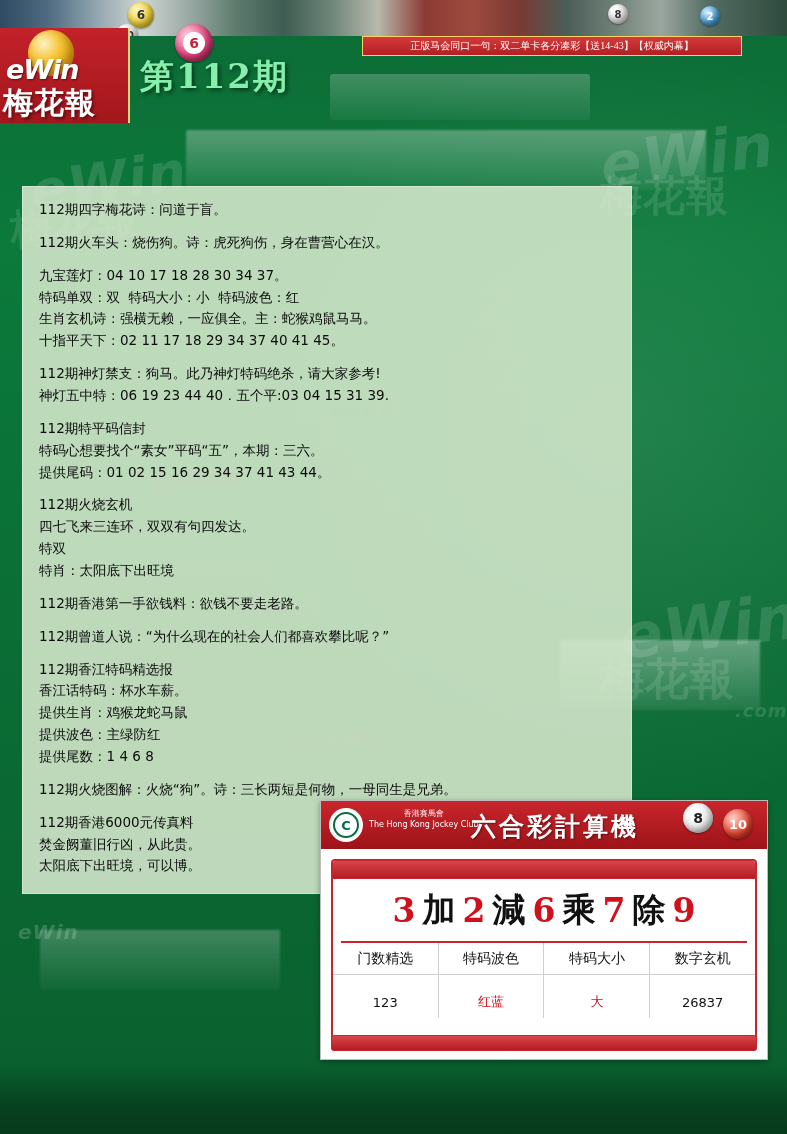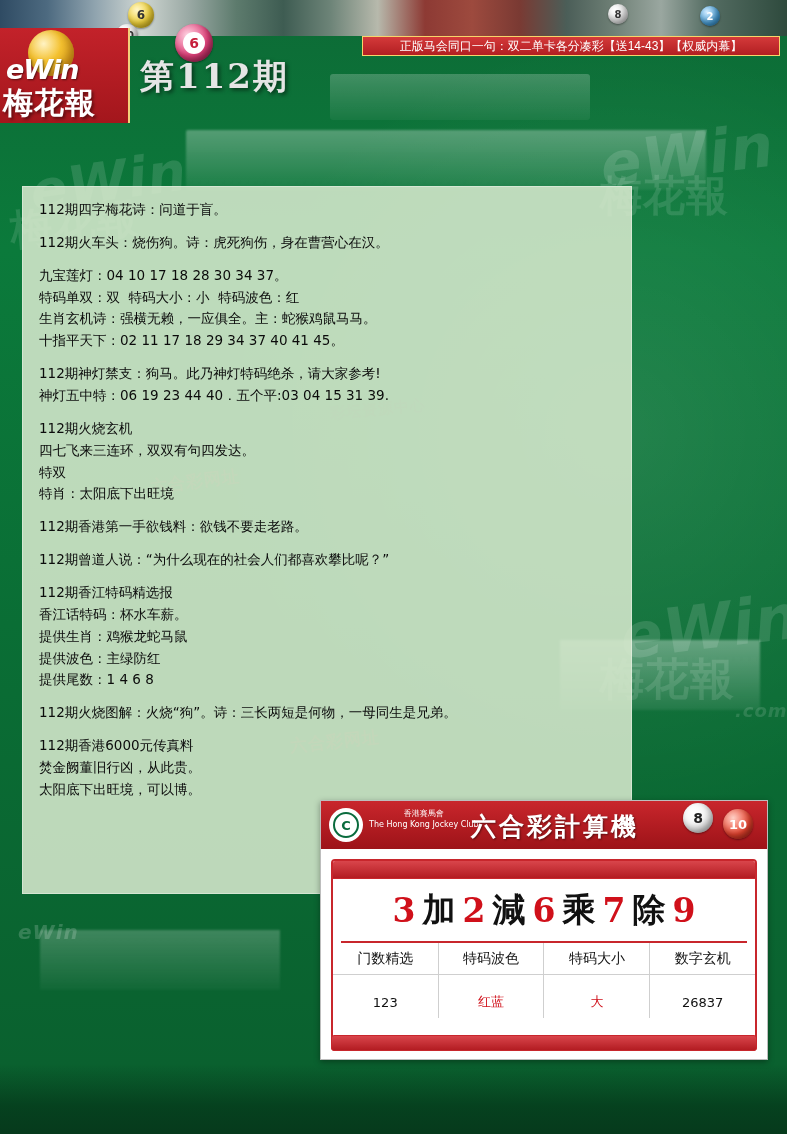--- a/index.html
+++ b/index.html
@@ -125,16 +125,16 @@
   #marquee {
     position: absolute;
     left: 362px; top: 8px;
-    width: 418px; height: 20px;
+    width: 380px; height: 20px;
     background: linear-gradient(180deg, #d43a3a 0%, #b21f22 100%);
     border: 1px solid #f7d56a;
     color: #ffffff;
-    font-size: 12px;
+    font-size: 10px;
     line-height: 18px;
     text-align: center;
     white-space: nowrap;
     overflow: hidden;
-    font-family: Liberation Sans, sans-serif;
+    font-family: Liberation Serif, serif;
   }
 
   

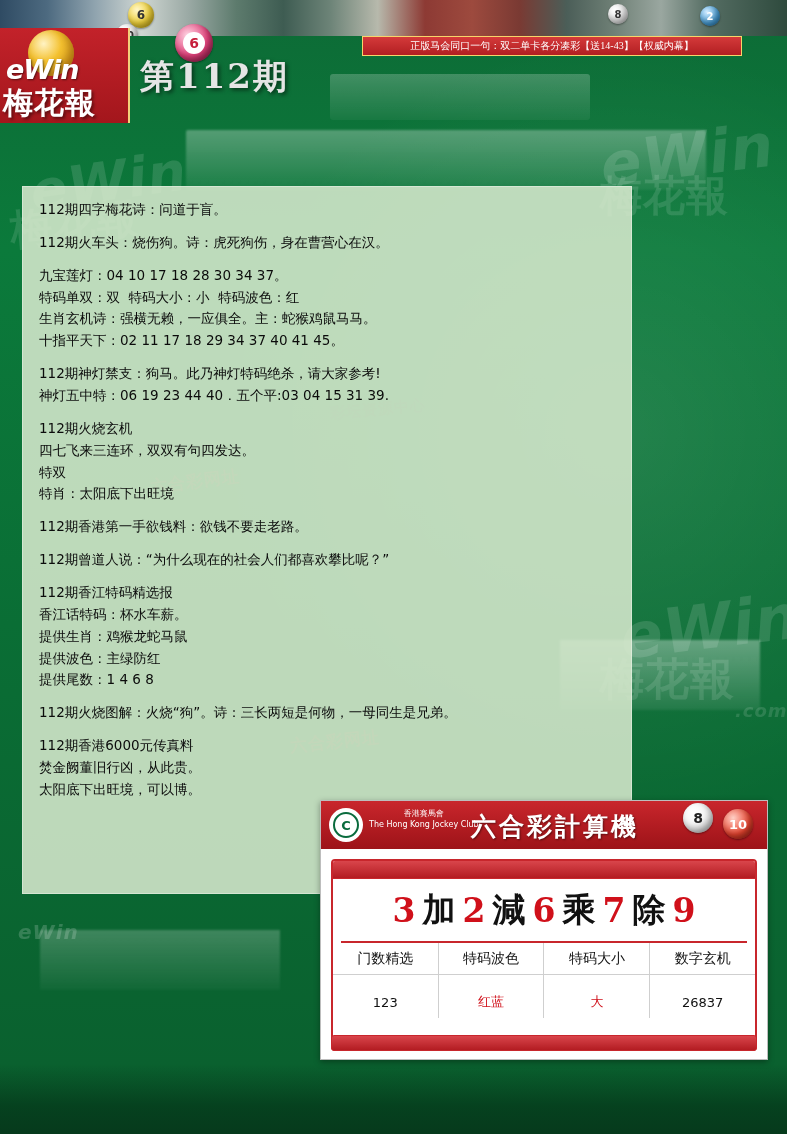--- a/index.html
+++ b/index.html
@@ -115,7 +115,7 @@
   #issue-title {
     position: absolute;
     left: 140px; top: 26px;
-    color: #e5e5e5;
+    color: #86efac;
     font-size: 34px;
     font-weight: bold;
     font-family: "DejaVu Serif", "Liberation Serif", serif;

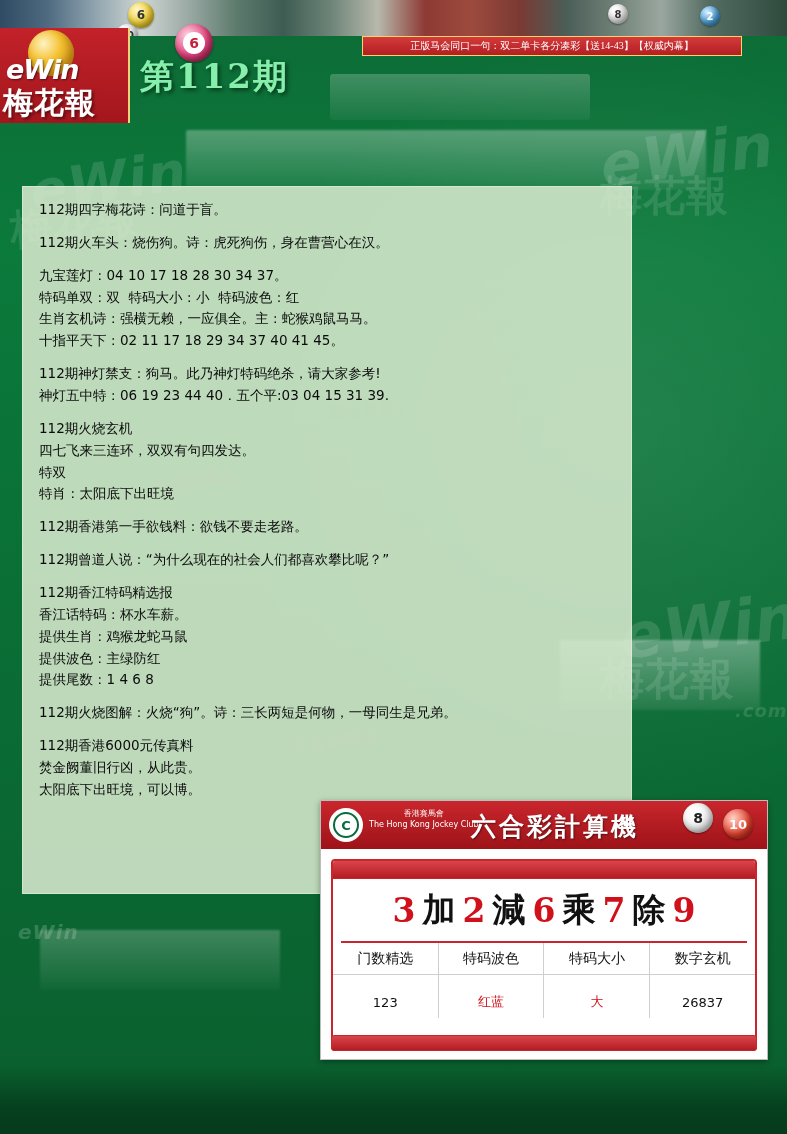--- a/index.html
+++ b/index.html
@@ -366,6 +366,11 @@
       <div class="blk">
         <div class="ln">112期神灯禁支：狗马。此乃神灯特码绝杀，请大家参考!</div>
         <div class="ln">神灯五中特：06 19 23 44 40．五个平:03 04 15 31 39.</div>
+      </div>
+      <div class="blk">
+        <div class="ln">112期特平码信封</div>
+        <div class="ln">特码心想要找个“素女”平码“五”，本期：三六。</div>
+        <div class="ln">提供尾码：01 02 15 16 29 34 37 41 43 44。</div>
       </div>
       <div class="blk">
         <div class="ln">112期火烧玄机</div>

